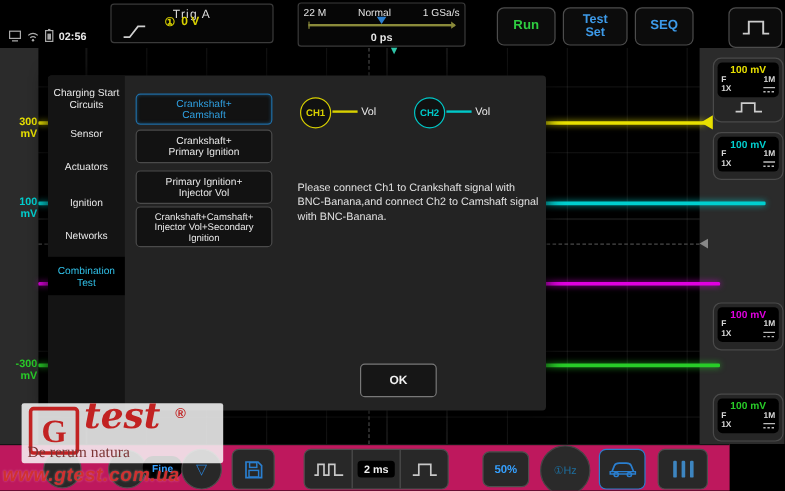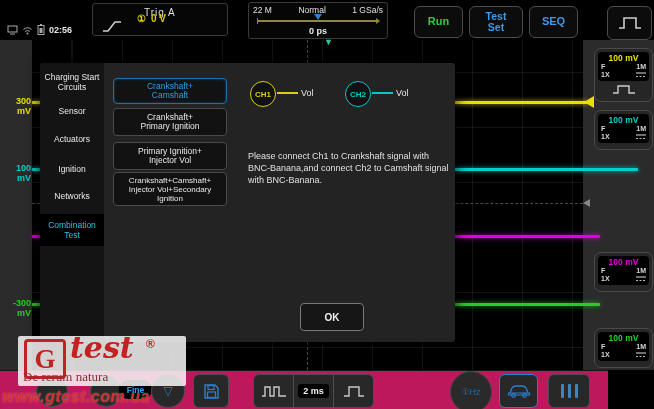--- a/index.html
+++ b/index.html
@@ -357,6 +357,9 @@
         </svg>
       </div>
     </div>
+    <div id="pctbtn" class="sqbtn">
+      <span>50%</span>
+    </div>
     <div id="freqbtn" class="roundbtn">
       <span>①Hz</span>
     </div>

